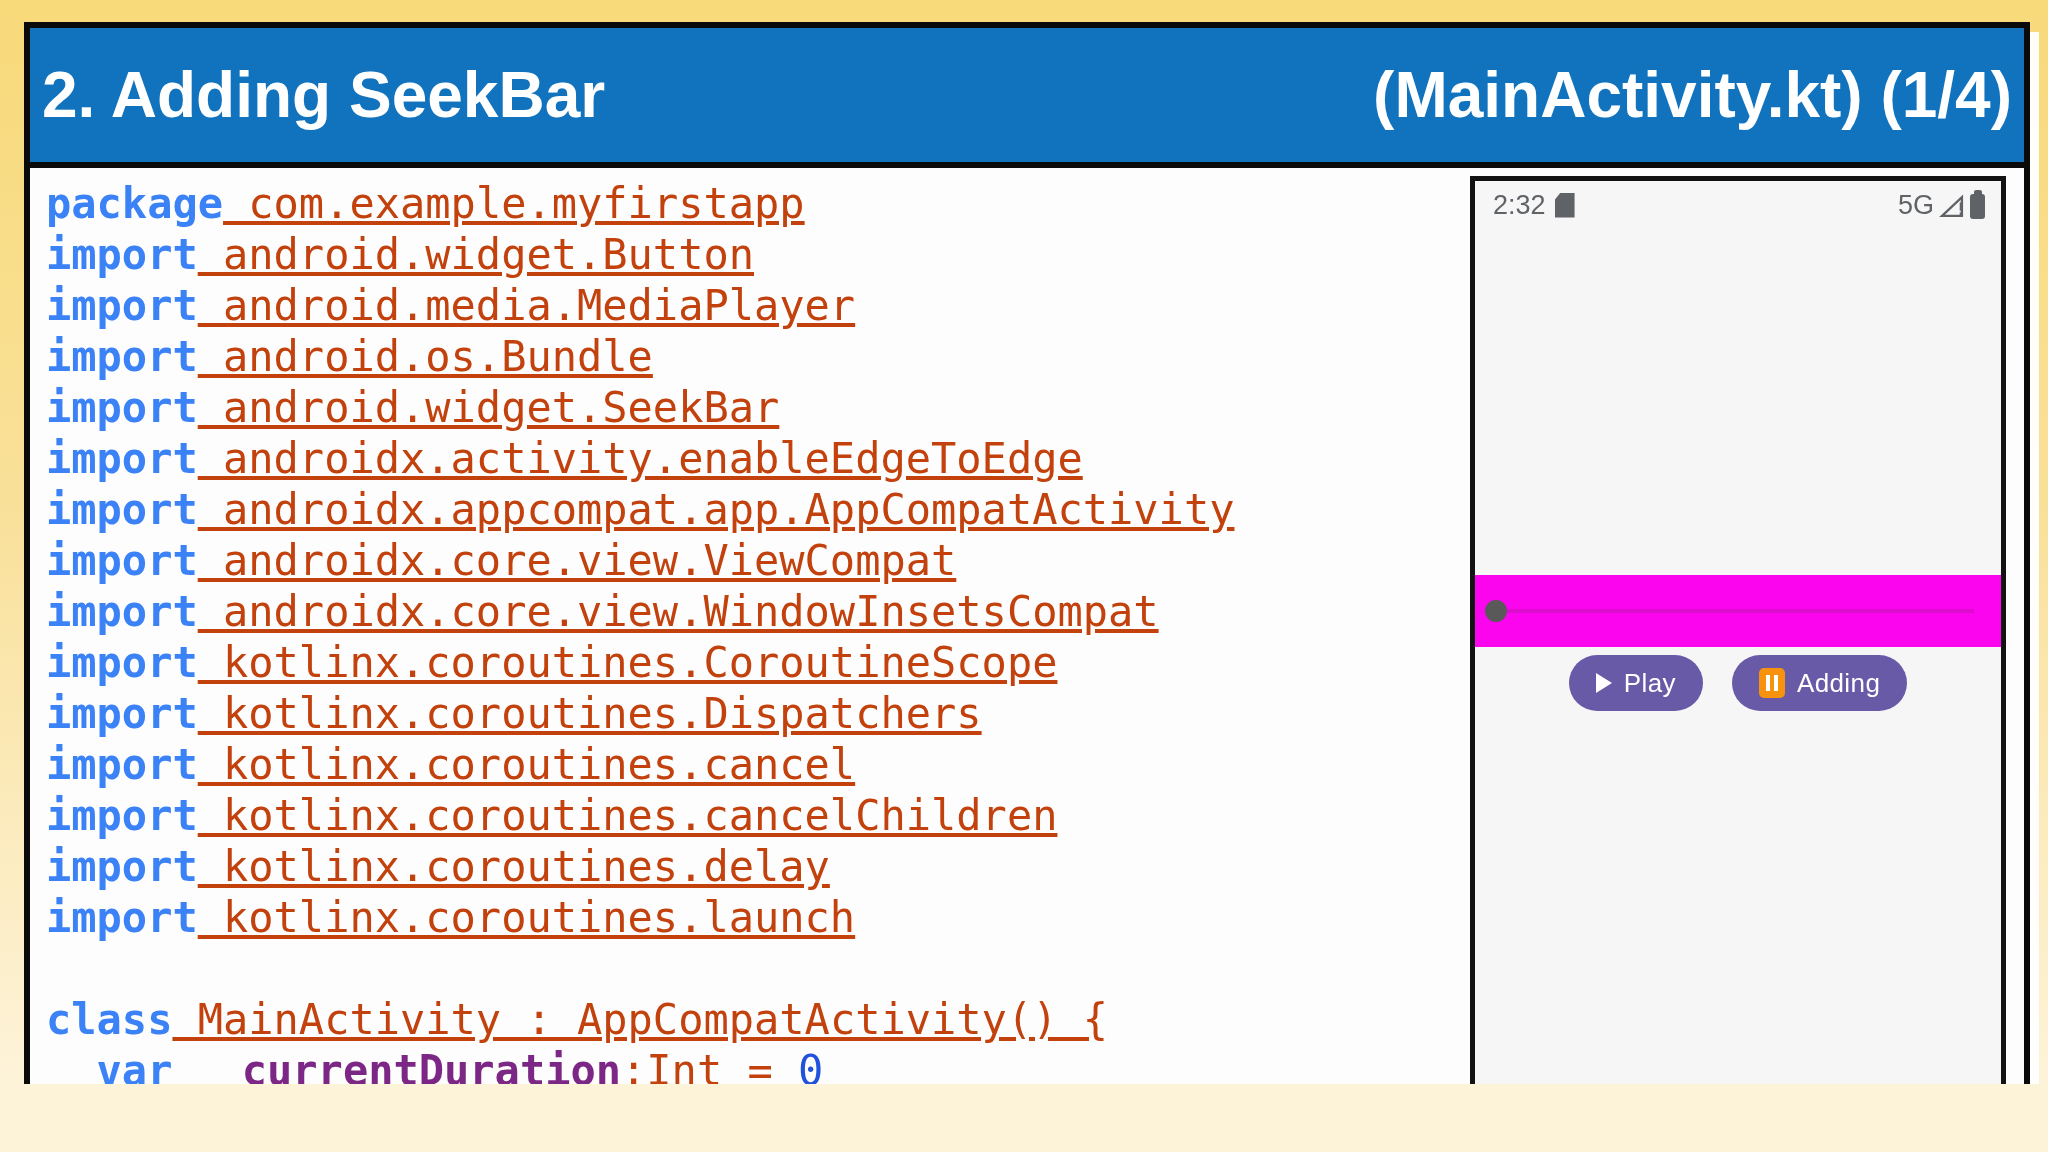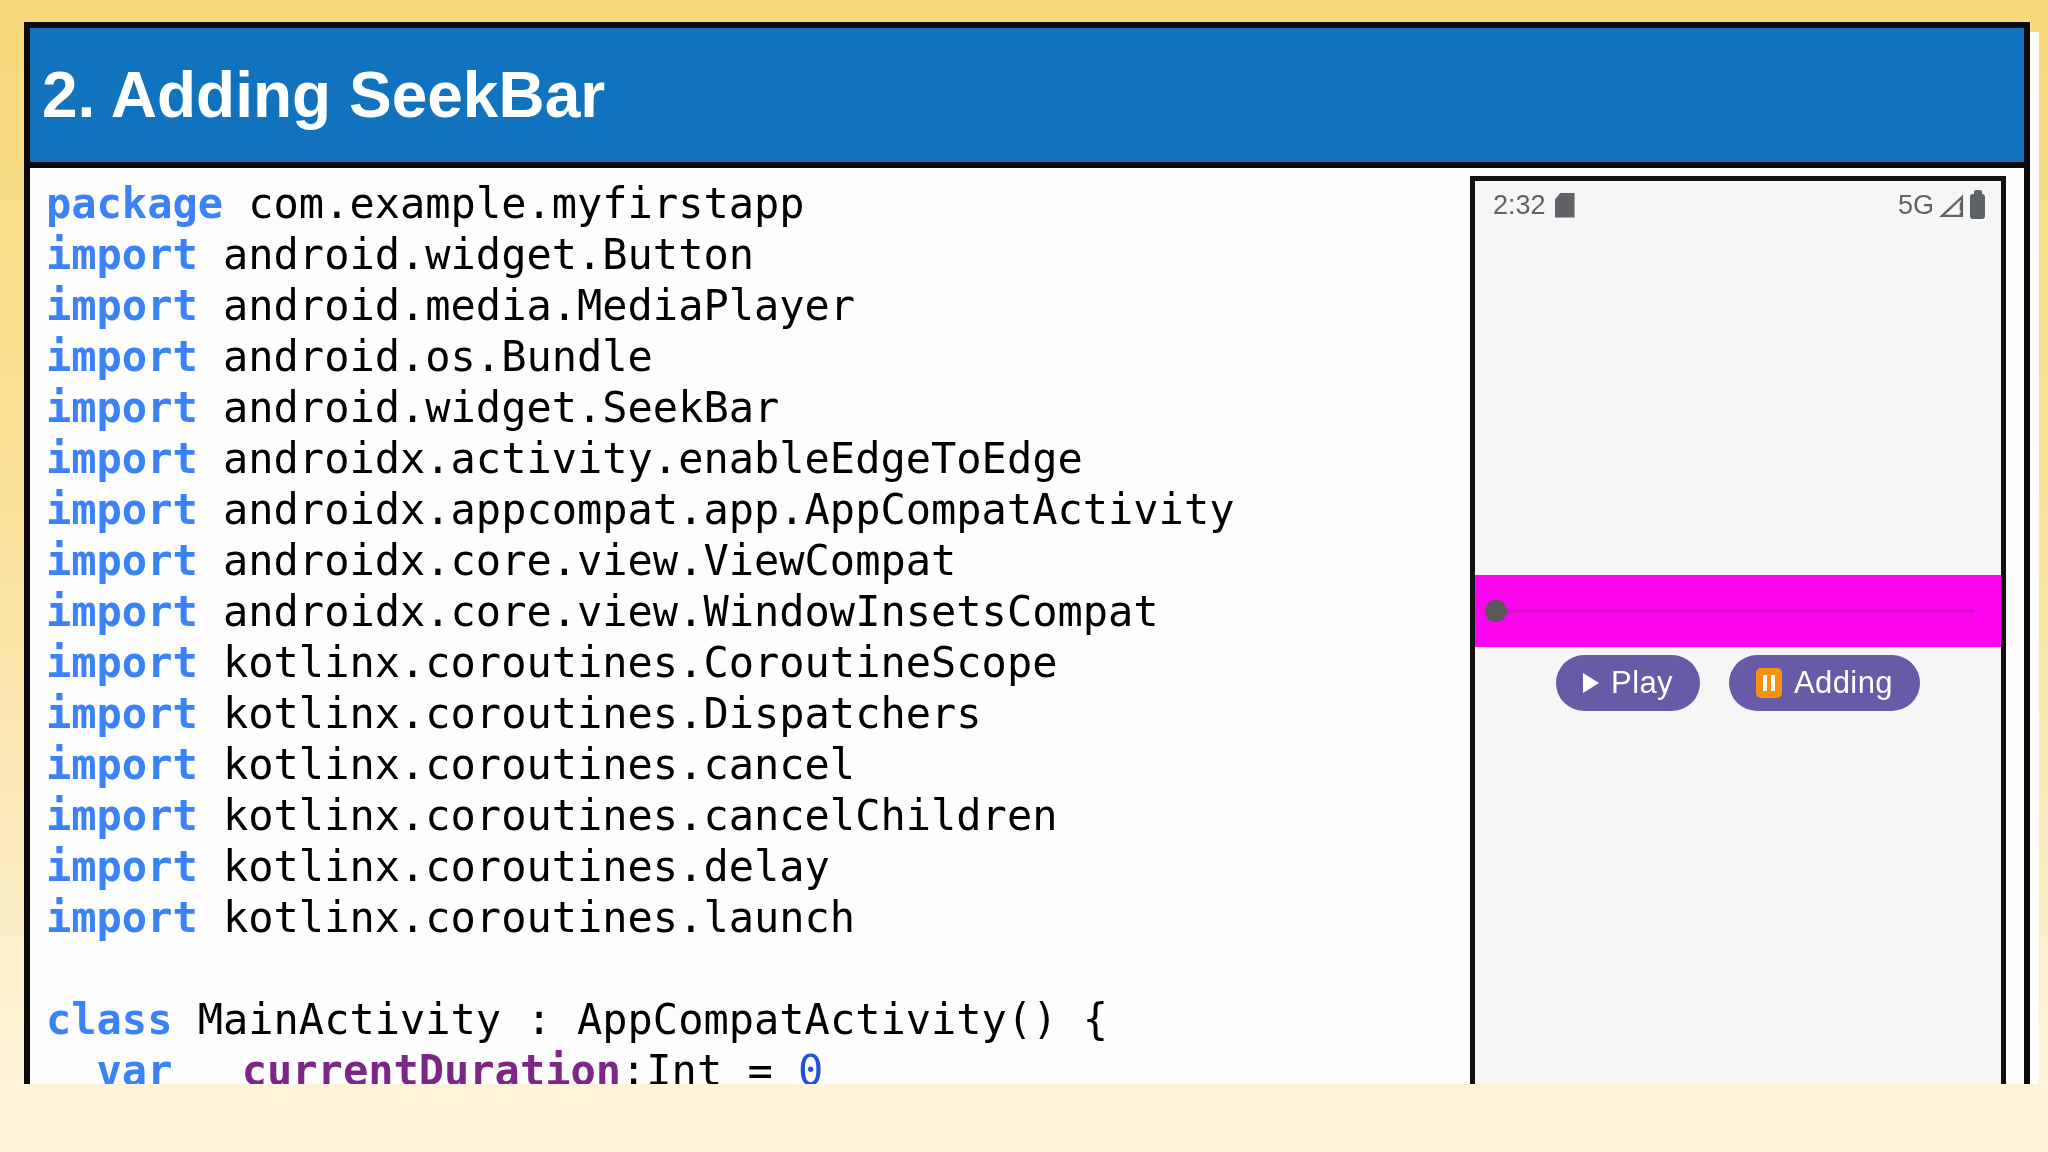--- a/index.html
+++ b/index.html
@@ -59,6 +59,7 @@
 
     <div class="hdr">
       <div class="t">2. Adding SeekBar</div>
+      <div class="t">(MainActivity.kt) (1/4)</div>
     </div>
 
     <div class="main">

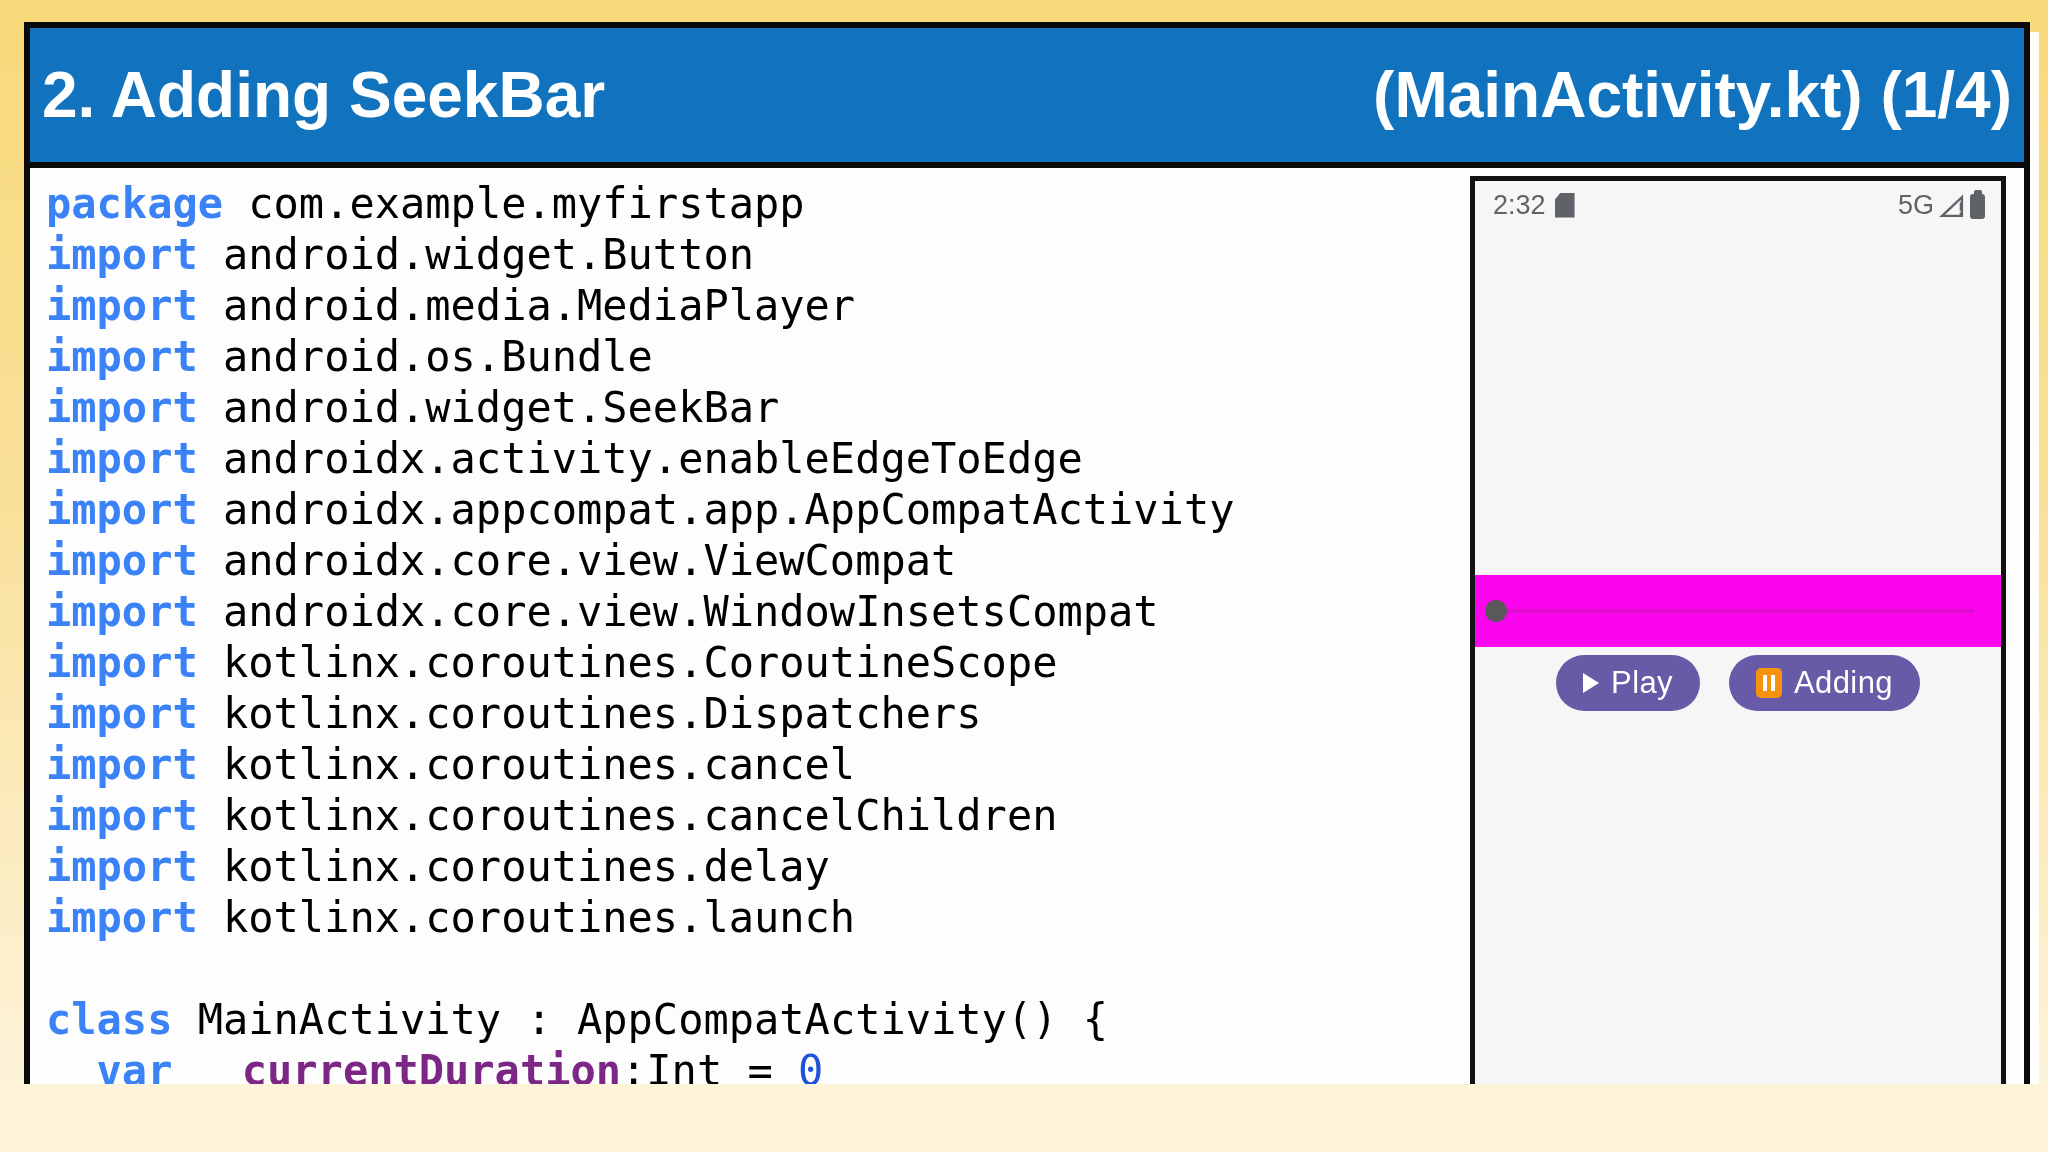--- a/index.html
+++ b/index.html
@@ -20,7 +20,7 @@
   .code .kw{color:#3b82f6;font-weight:bold;}
   .code .id{color:#7c2786;font-weight:bold;margin-left:44px;}
   .code .num{color:#2152dd;}
-  .code .pl{color:#000000;}
+  .code .pl{color:#c2410c;text-decoration:underline;}
   
   .phone{position:absolute;top:8px;right:18px;width:536px;height:942px;box-sizing:border-box;
          border:5px solid #121212;background:#f7f6f7;}

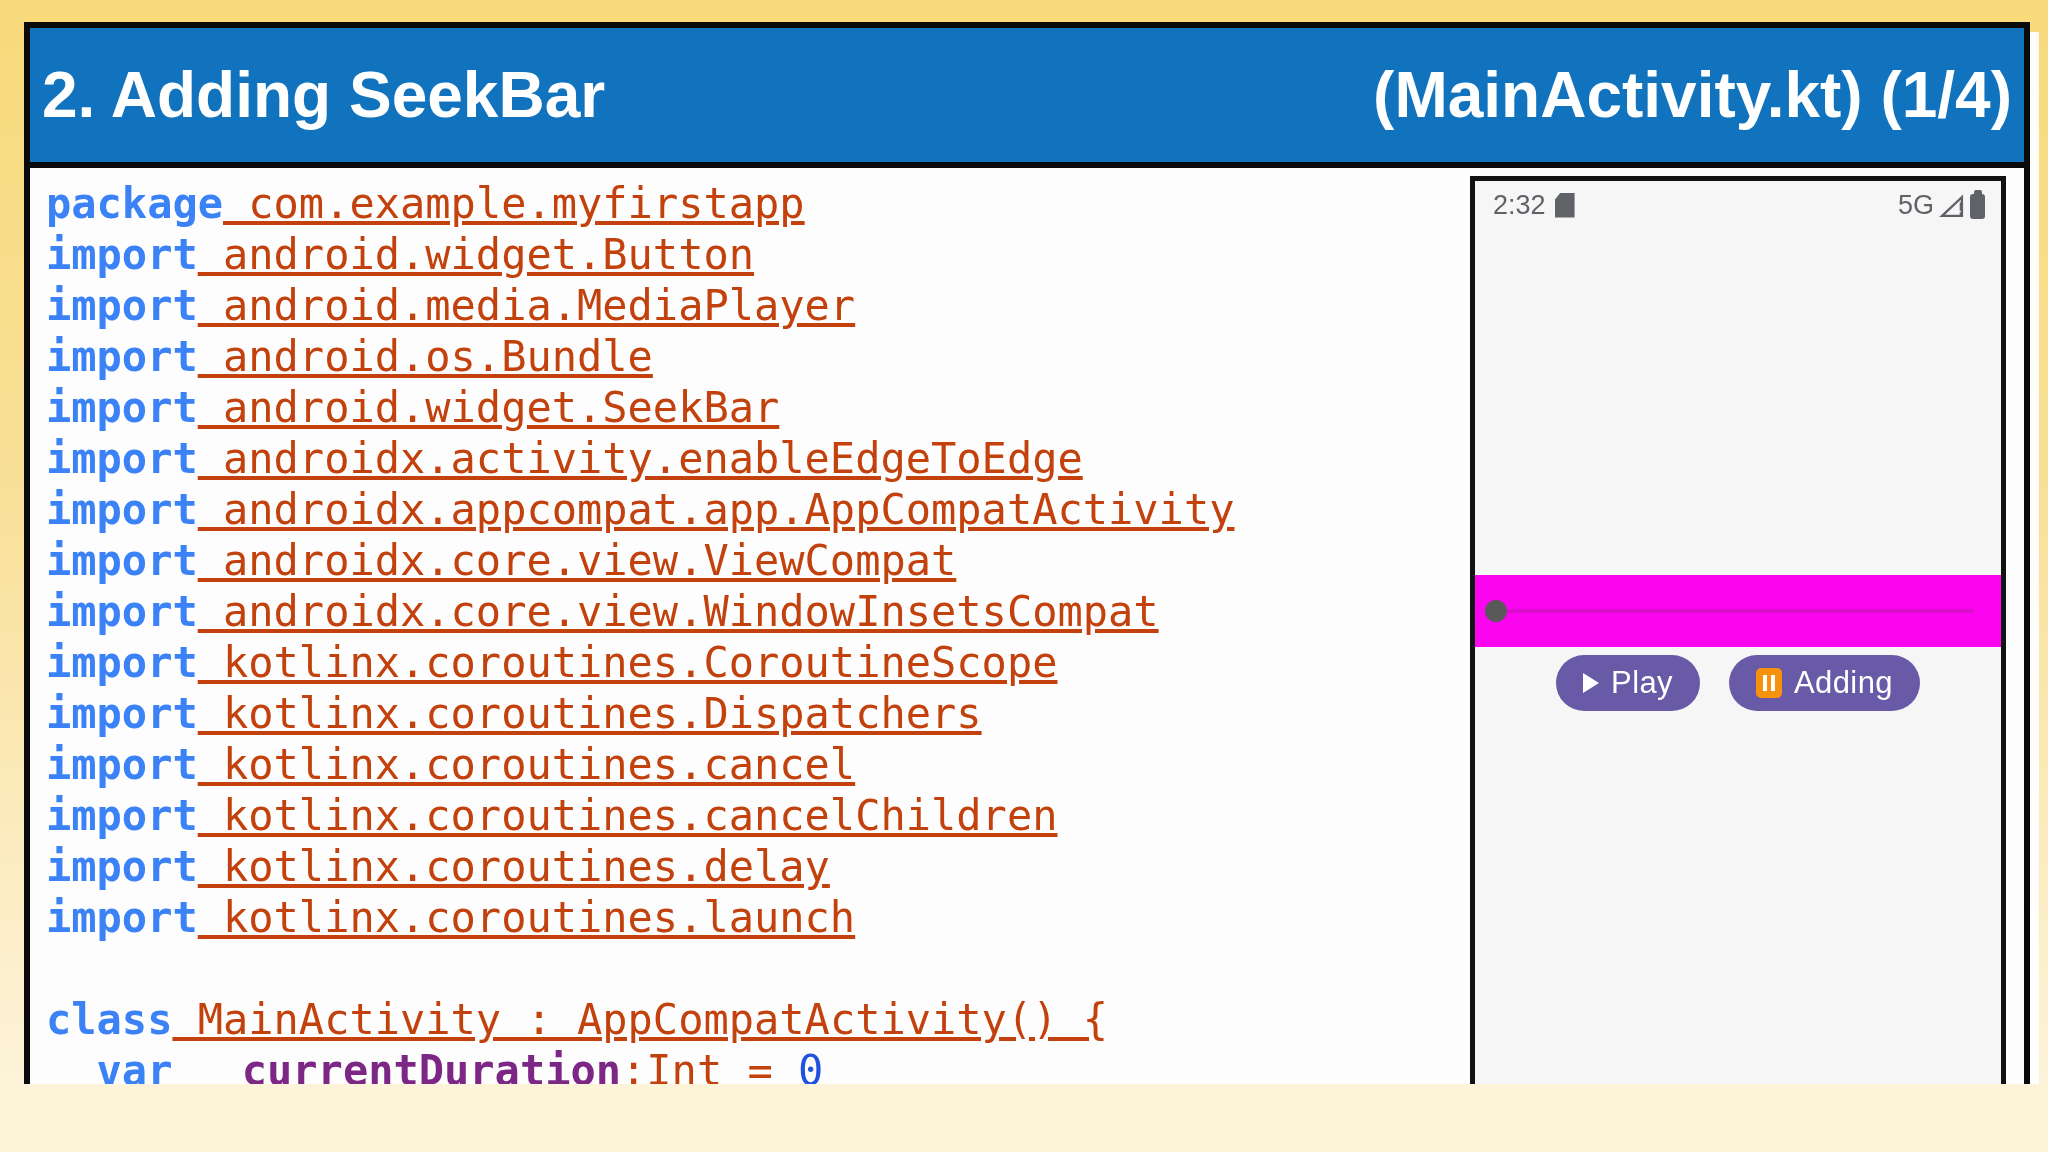--- a/index.html
+++ b/index.html
@@ -42,7 +42,7 @@
   .btnrow{position:absolute;left:0;right:0;top:474px;display:flex;justify-content:center;gap:29px;}
   .btn{height:56px;border-radius:28px;background:#685aa7;color:#ffffff;border:none;cursor:pointer;
        display:flex;align-items:center;justify-content:center;padding:0 27px;
-       font-family:"Liberation Sans",sans-serif;font-size:31px;font-weight:500;letter-spacing:0.4px;}
+       font-family:"Liberation Sans",sans-serif;font-size:26px;font-weight:500;letter-spacing:0.4px;}
   .play-tri{width:0;height:0;border-left:16px solid #ffffff;border-top:10px solid transparent;
             border-bottom:10px solid transparent;margin-right:12px;}
   .pause-ico{width:26px;height:30px;background:#f6920e;border-radius:5px;display:flex;

